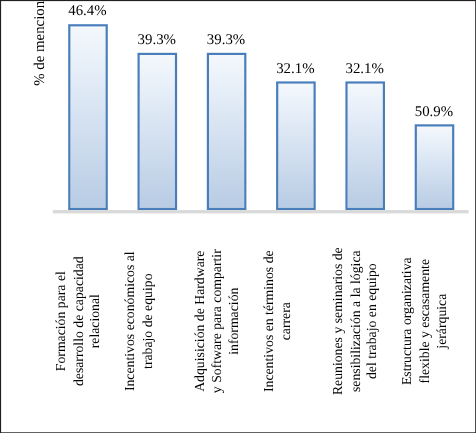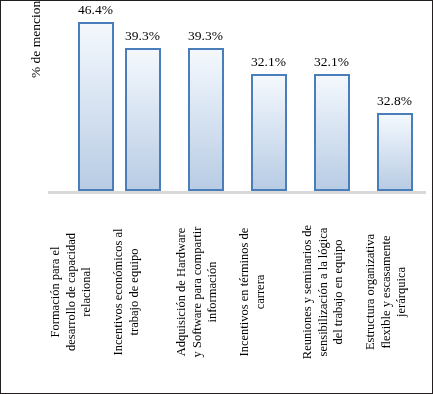--- a/index.html
+++ b/index.html
@@ -128,7 +128,7 @@
   <div id="y-axis-title">% de mencion</div>
 
   <div id="plot-area">
-      <div class="bar-slot" style="left: 16px; width: 63px; margin-top: 40px;">
+      <div class="bar-slot" style="left: 0px; width: 63px; margin-top: 40px;">
         <div class="bar-rect" title="Formación para el desarrollo de capacidad relacional — 46.4%" style="height: 169px;"></div>
         <div class="bar-value" style="bottom: 173px;">46.4%</div>
       </div>

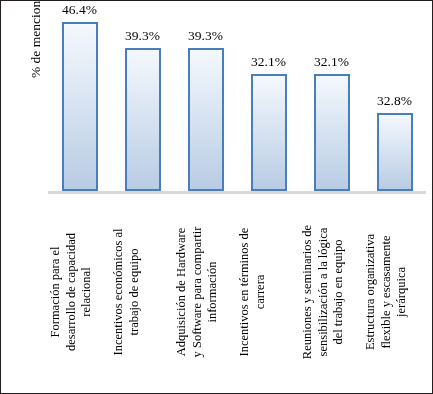--- a/index.html
+++ b/index.html
@@ -150,7 +150,7 @@
       </div>
       <div class="bar-slot" style="left: 315px; width: 63px;">
         <div class="bar-rect" title="Estructura organizativa flexible y escasamente jerárquica — 21.4%" style="height: 78px;"></div>
-        <div class="bar-value" style="bottom: 82px;">32.8%</div>
+        <div class="bar-value" style="bottom: 82px;">50.9%</div>
       </div>
     </div>
 

